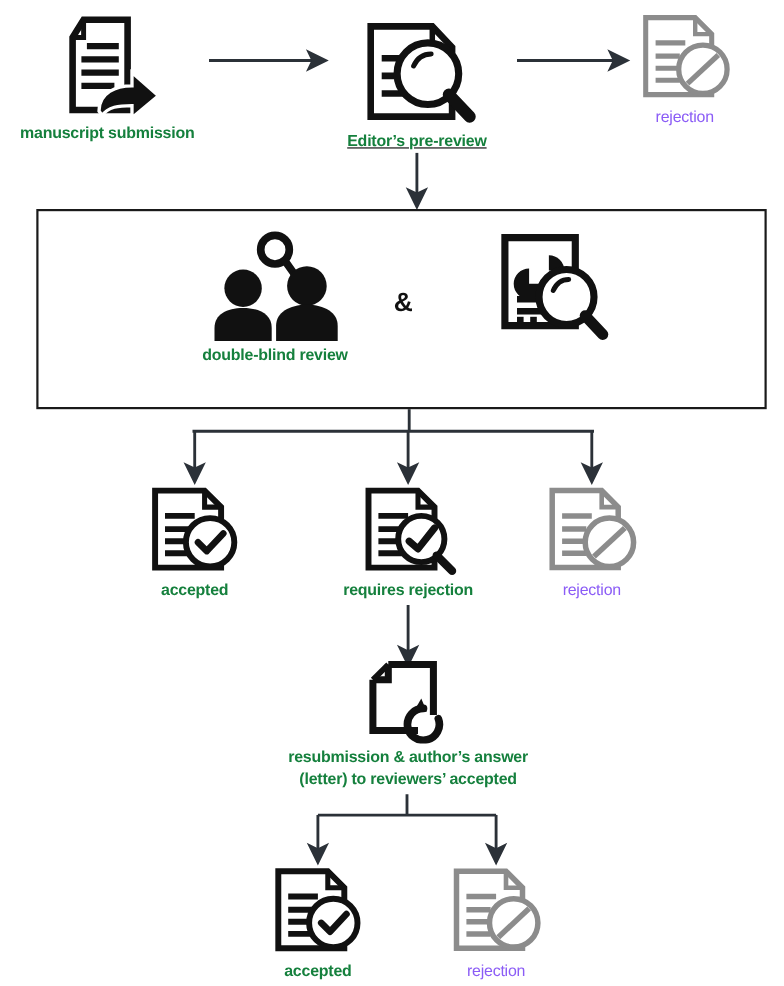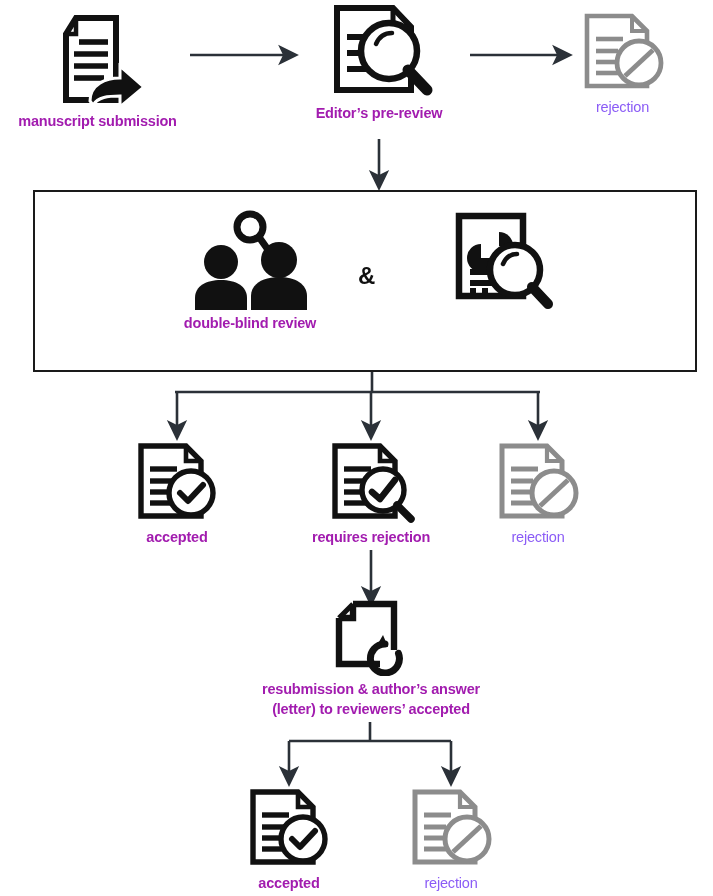--- a/index.html
+++ b/index.html
@@ -34,7 +34,7 @@
     font-weight: bold;
     font-size: 14.5px;
     letter-spacing: -0.2px;
-    color: #a21caf;
+    color: #15803d;
     text-align: center;
     white-space: nowrap;
     margin-top: 4px;

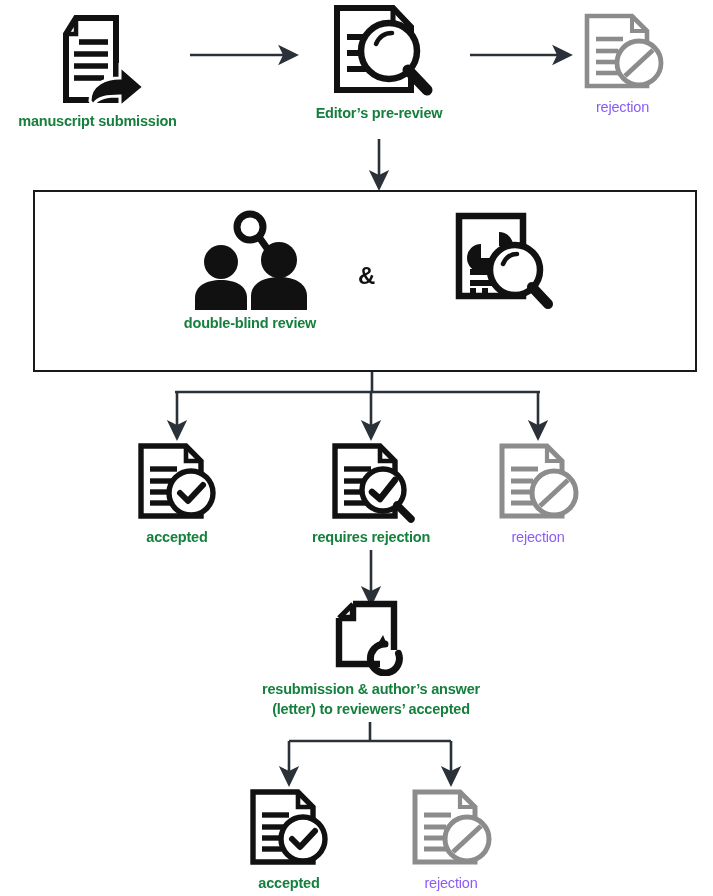--- a/index.html
+++ b/index.html
@@ -118,7 +118,7 @@
     <span class="label">manuscript submission</span>
   </div>
 
-  <div class="node" style="left:293px; top:0; width:172px;">
+  <div class="node" style="left:293px; top:16px; width:172px;text-decoration:underline;">
     <span class="icon">
       <svg width="120" height="100" viewBox="0 0 120 100">
         <g fill="none" stroke="#111111" stroke-width="6" stroke-linejoin="miter">

